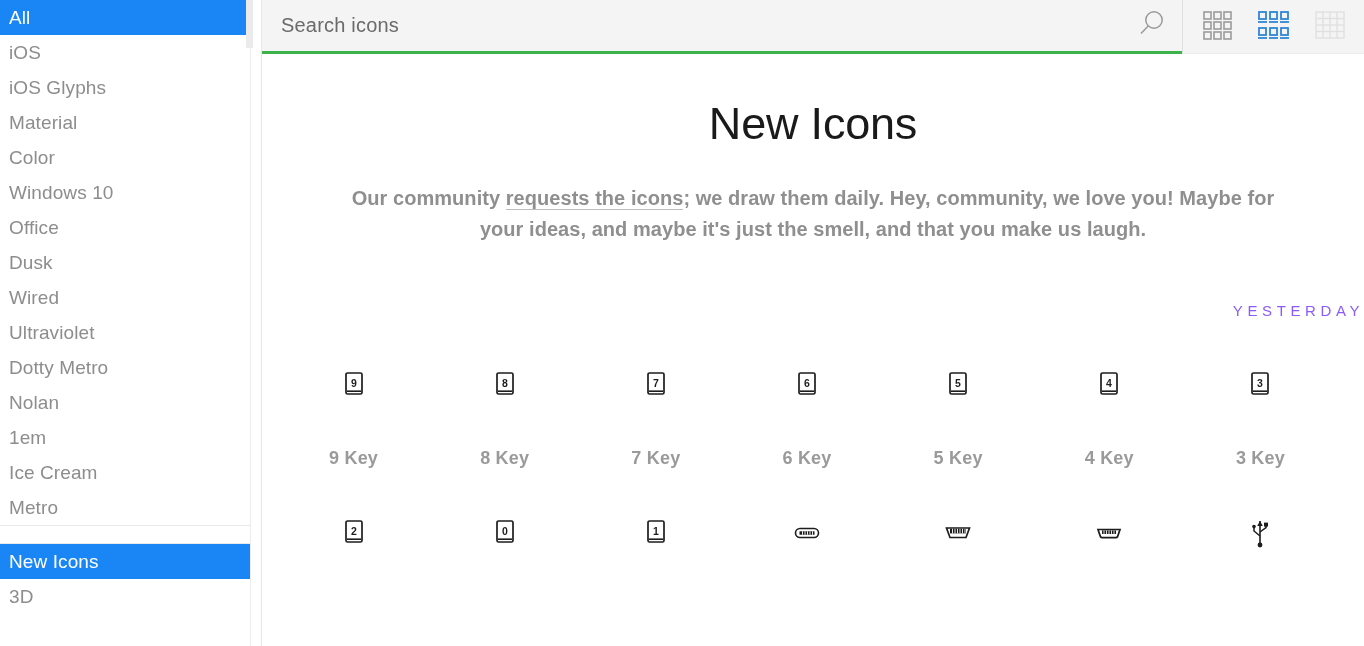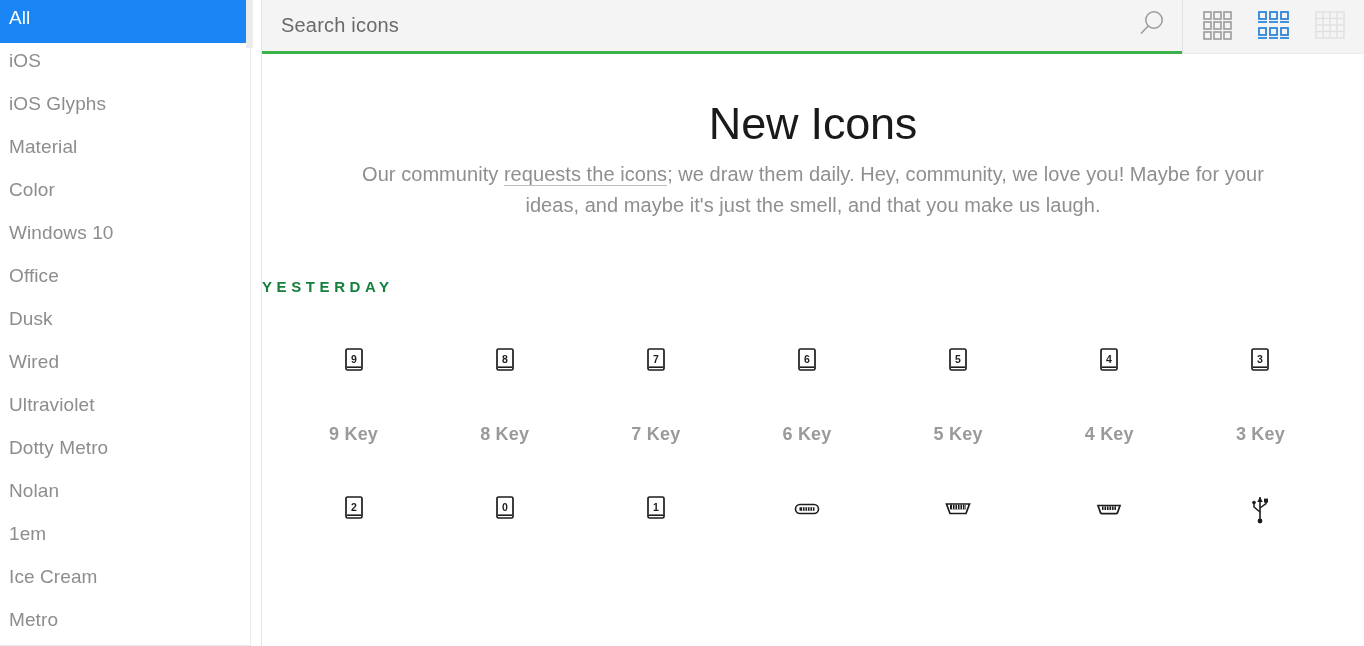--- a/index.html
+++ b/index.html
@@ -42,7 +42,7 @@
   }
 
   .nav-item {
-    height: 43px;
+    height: 35px;
     line-height: 35px;
     padding-left: 9px;
     font-size: 19px;

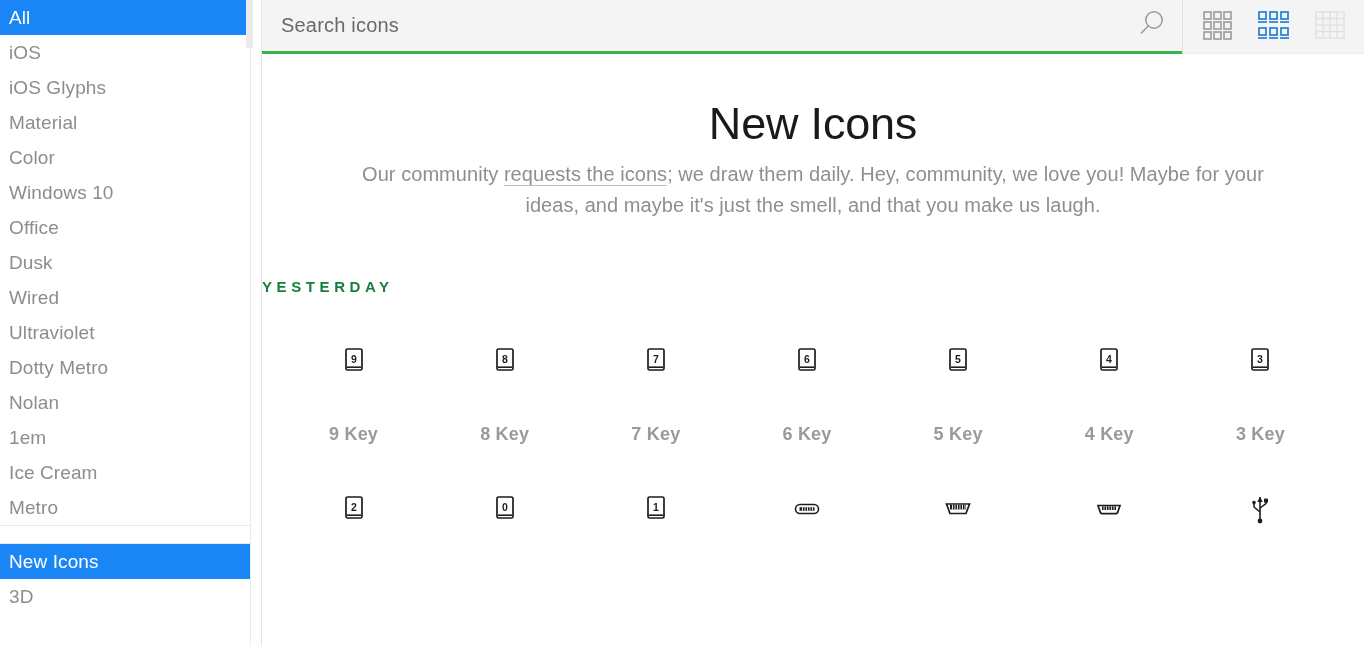--- a/index.html
+++ b/index.html
@@ -177,11 +177,11 @@
   }
 
   .page-desc {
-    margin: 12px auto 0;
+    margin: 36px auto 0;
     width: 950px;
     text-align: center;
     font-size: 20px;
-    font-weight: 400;
+    font-weight: 700;
     line-height: 31px;
     color: #8f8f8f;
     letter-spacing: 0.05px;

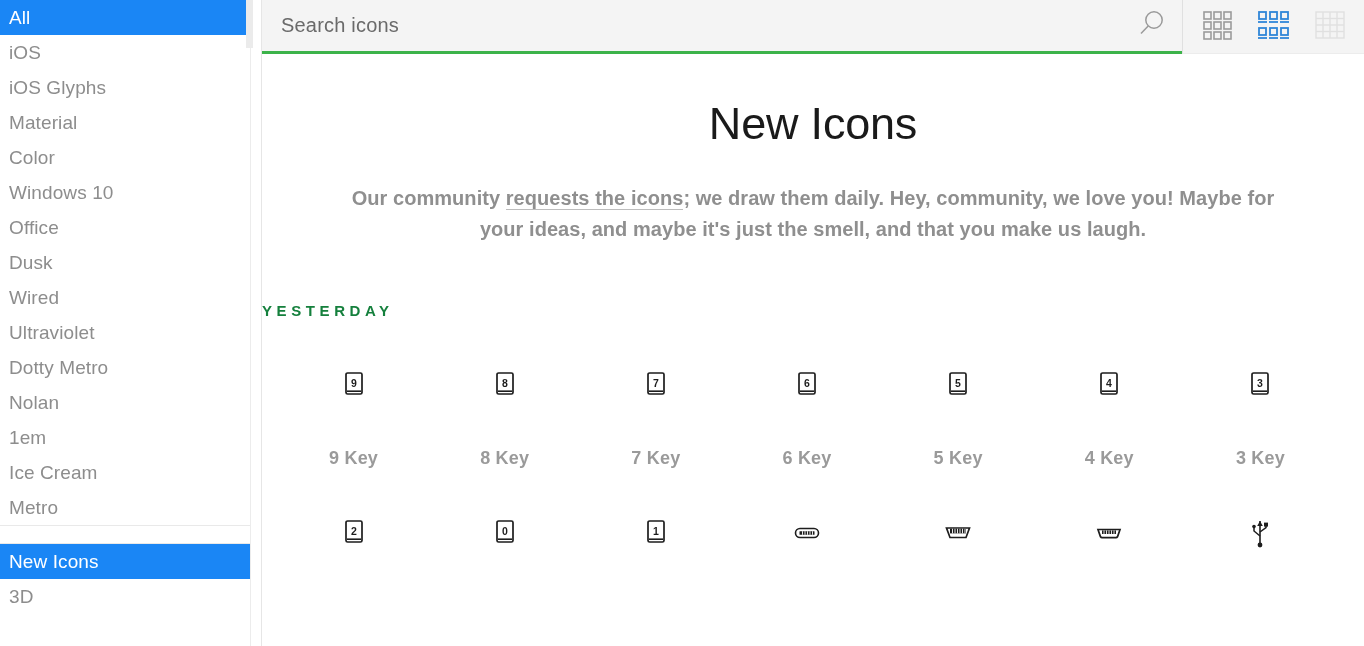--- a/index.html
+++ b/index.html
@@ -195,10 +195,10 @@
 
   .group-label {
     margin-top: 57px;
-    text-align: left;
+    text-align: right;
     font-size: 15px;
-    font-weight: 700;
-    color: #15803d;
+    font-weight: 400;
+    color: #8b5cf6;
     letter-spacing: 4.6px;
   }
 

